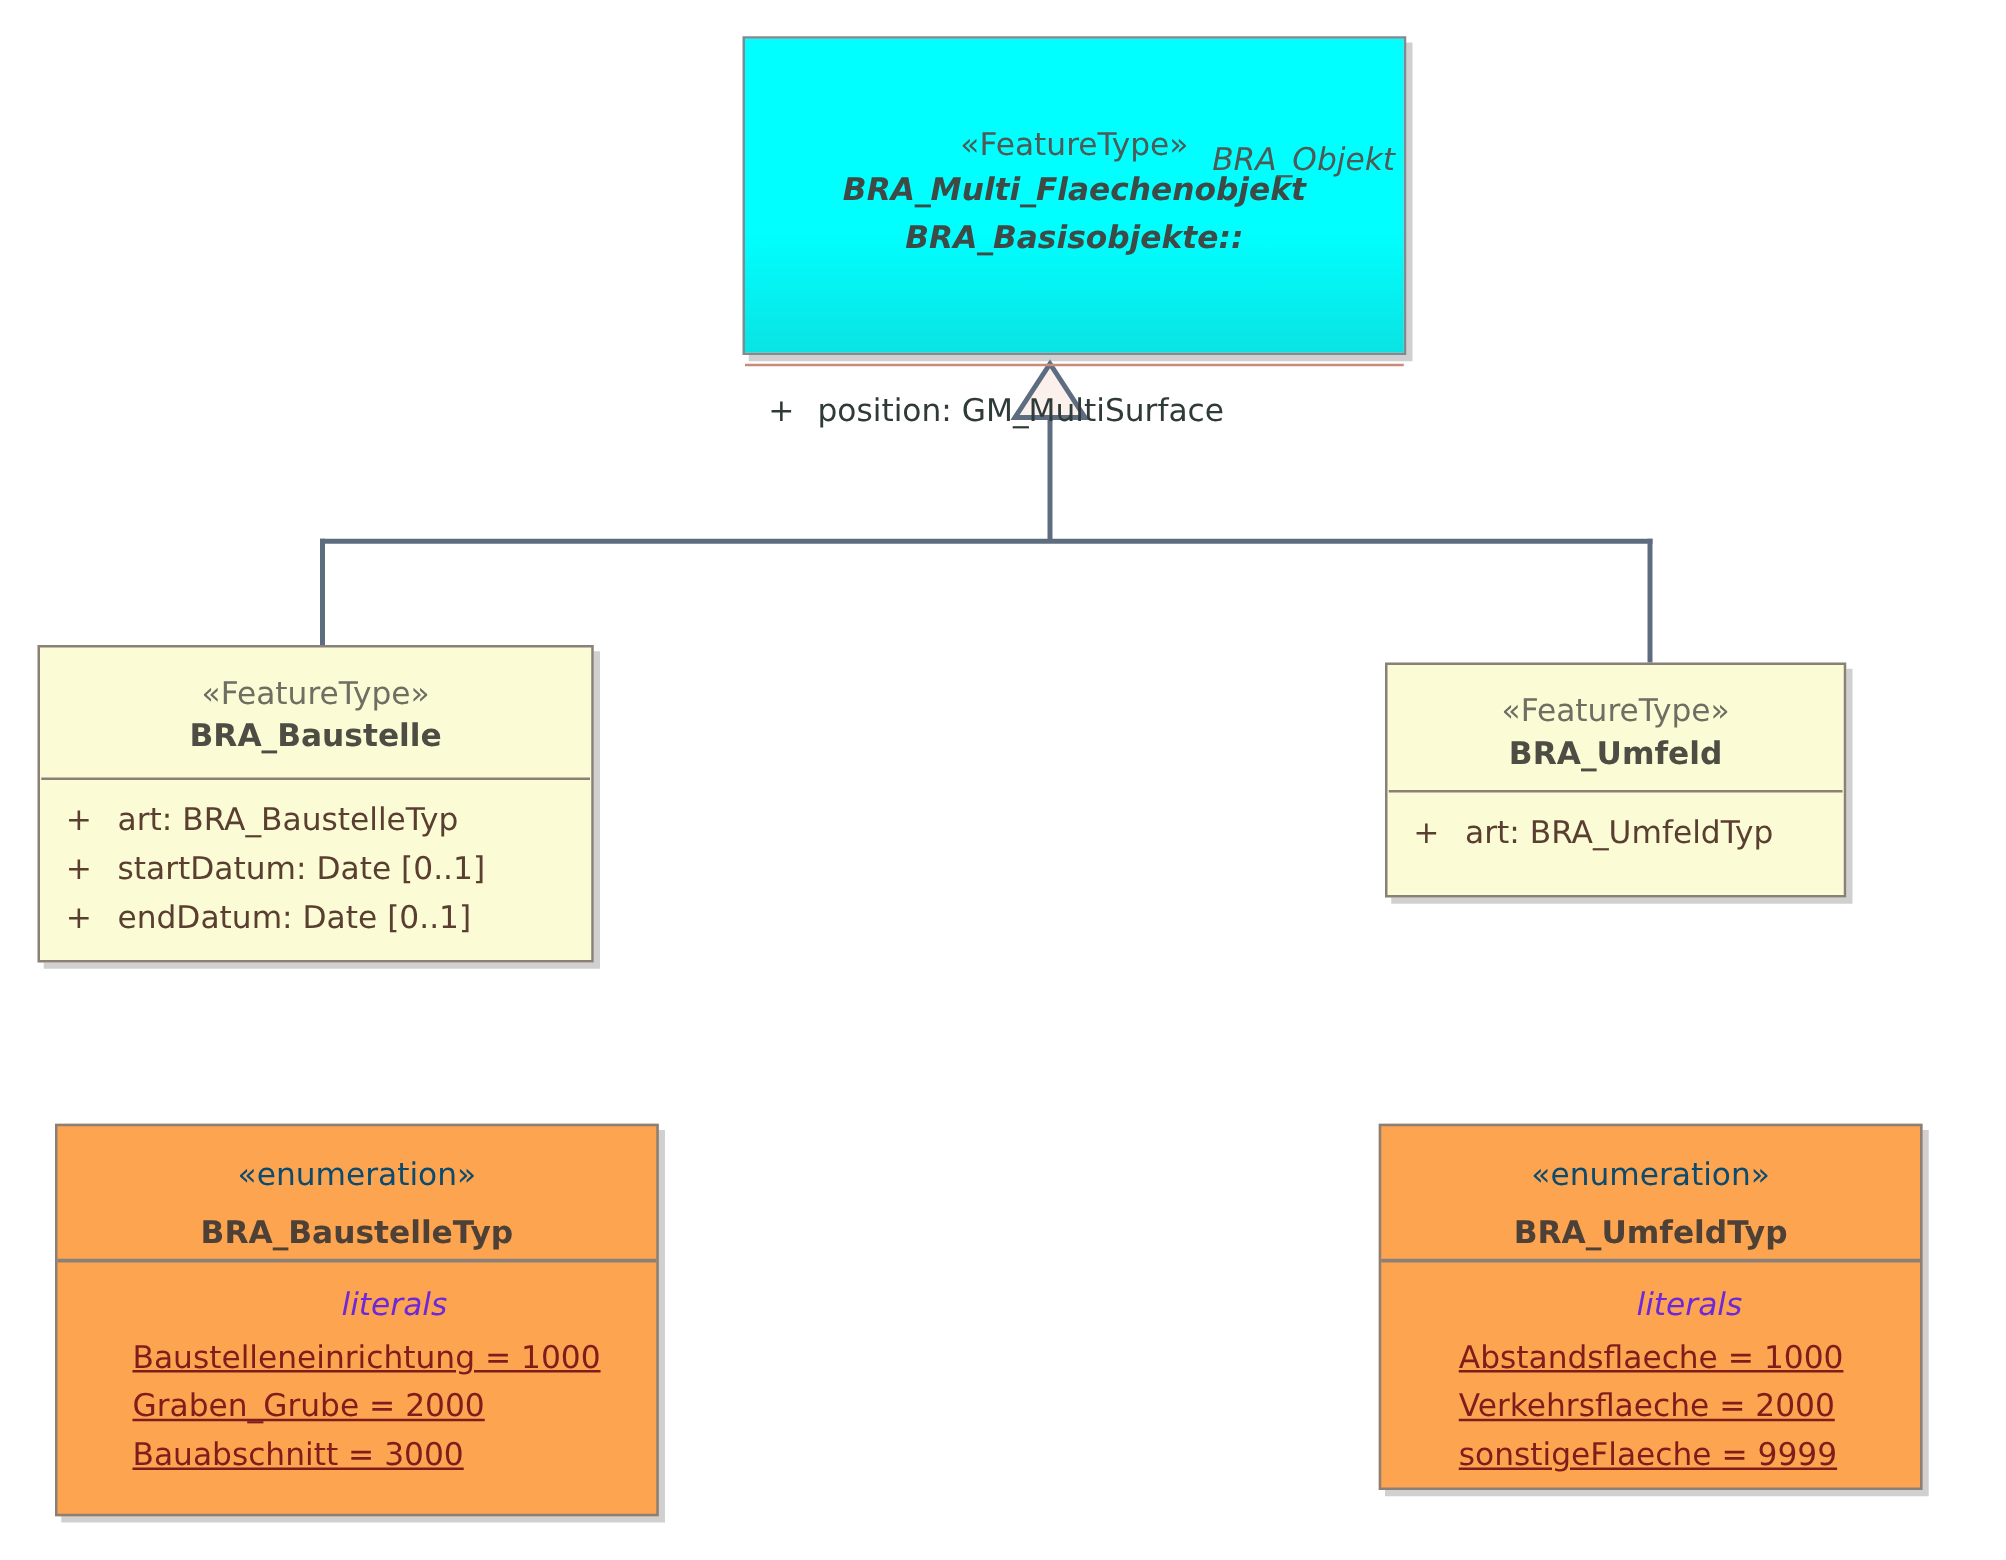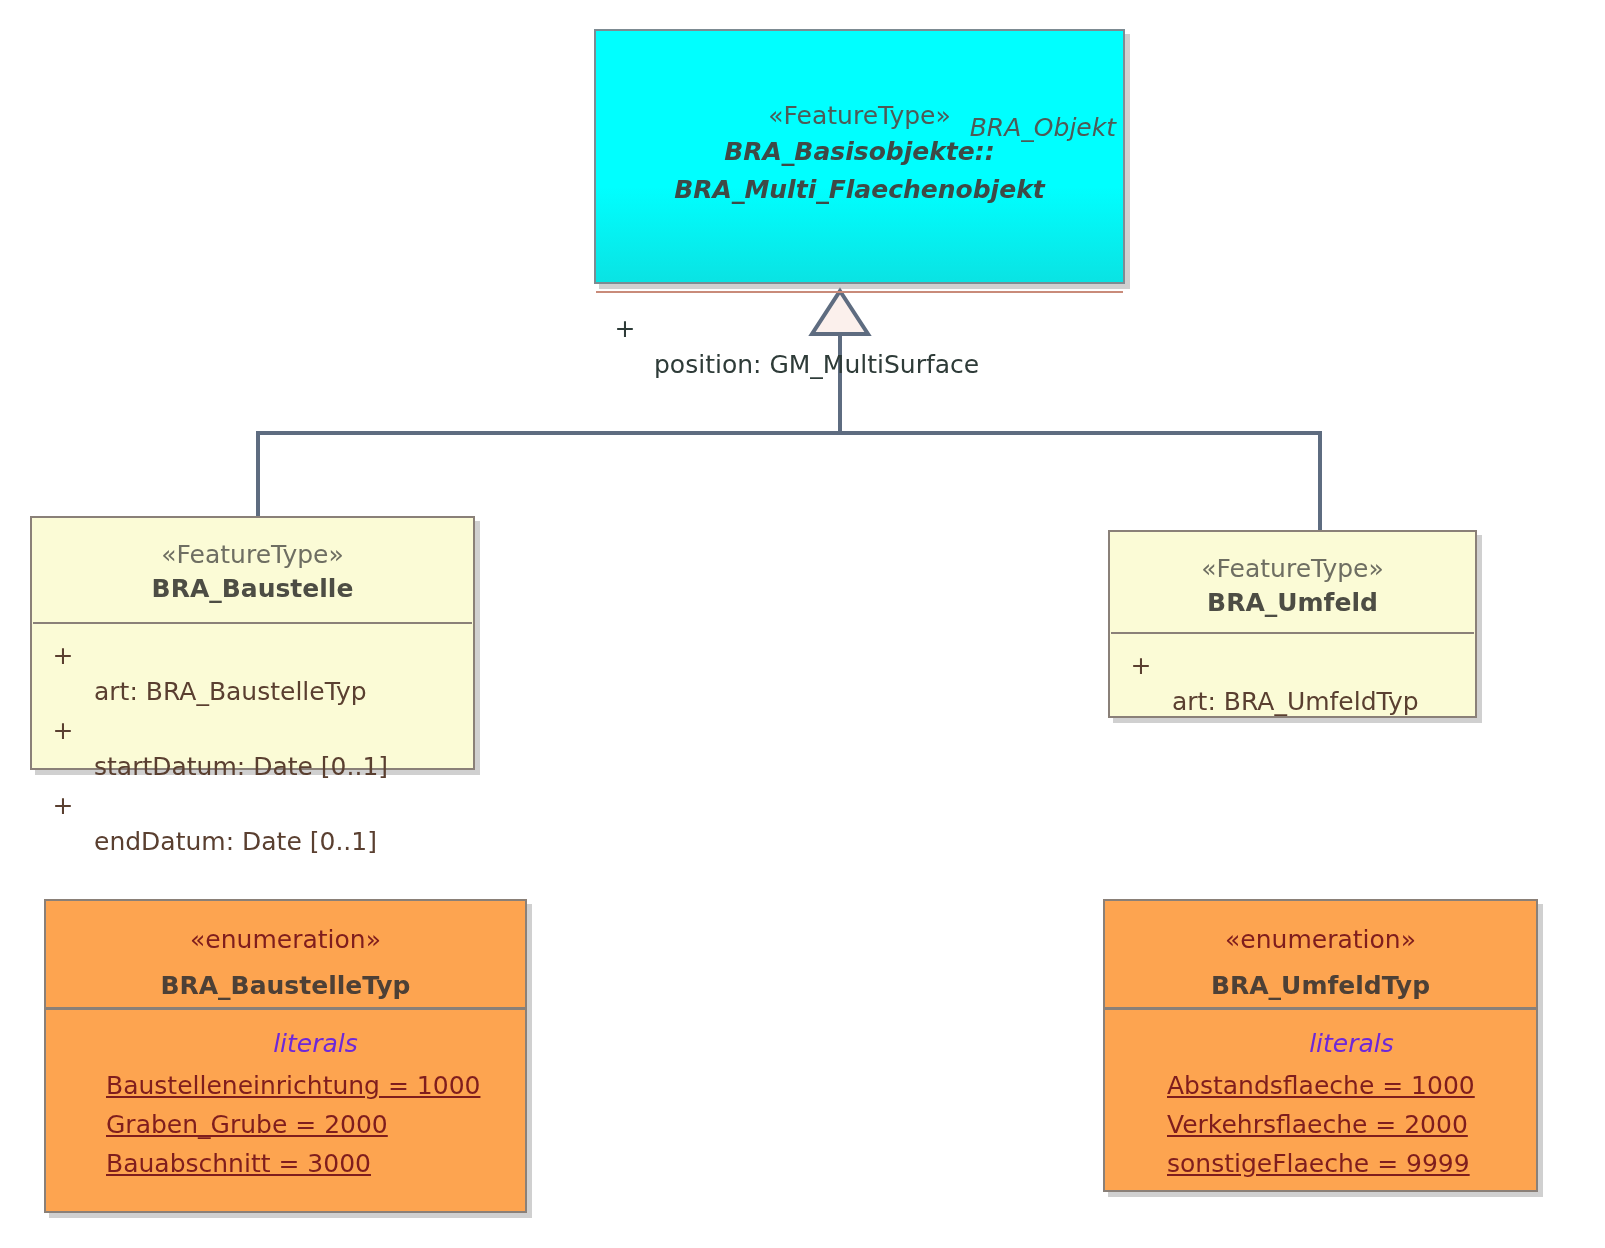--- a/index.html
+++ b/index.html
@@ -220,8 +220,8 @@
     <div class="compartment head">
       <div class="pkg-label">BRA_Objekt</div>
       <div class="stereotype">«FeatureType»</div>
+      <div class="clsname-i">BRA_Multi_Flaechenobjekt</div>
       <div class="clsname-i">BRA_Basisobjekte::</div>
-      <div class="clsname-i">BRA_Multi_Flaechenobjekt</div>
     </div>
     <div class="divider"></div>
     <div class="compartment attrs">

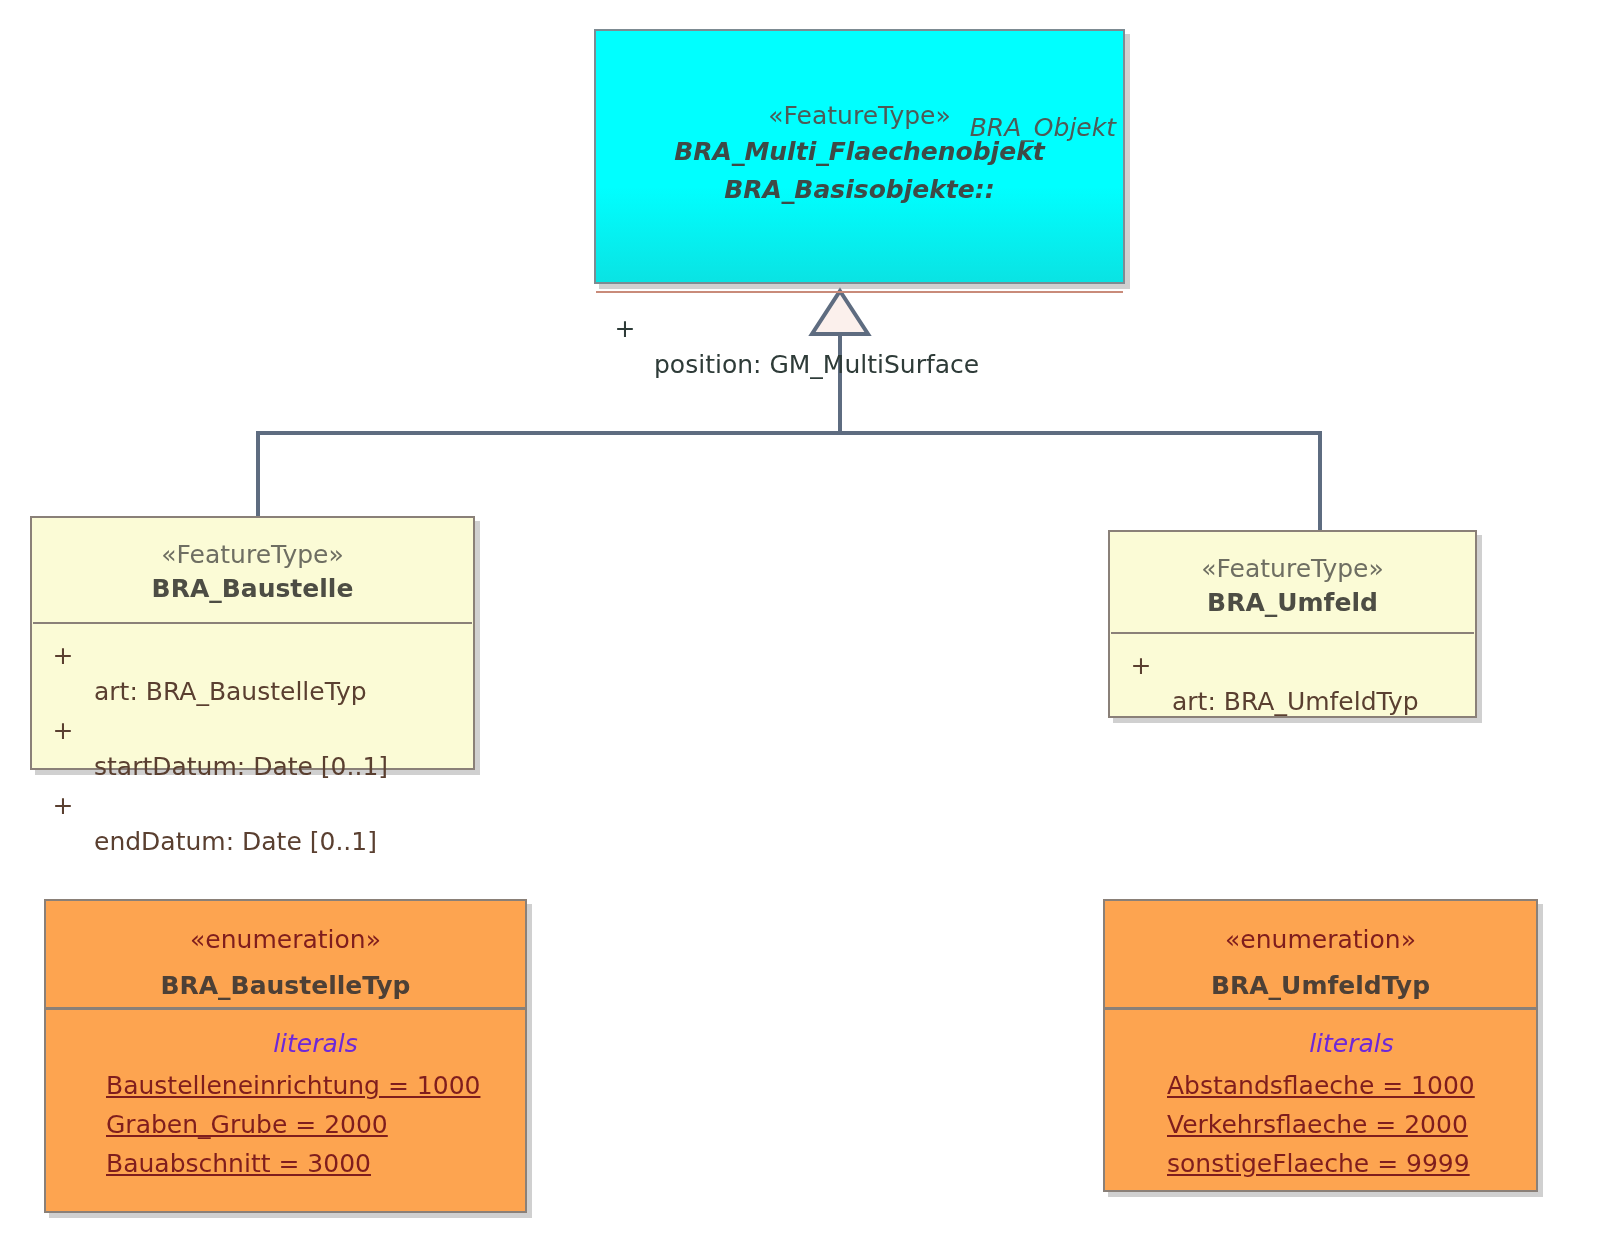--- a/index.html
+++ b/index.html
@@ -70,7 +70,6 @@
   }
   .attr-text {
     flex: 1 1 auto;
-    margin-top: 36px;
   }
 
   

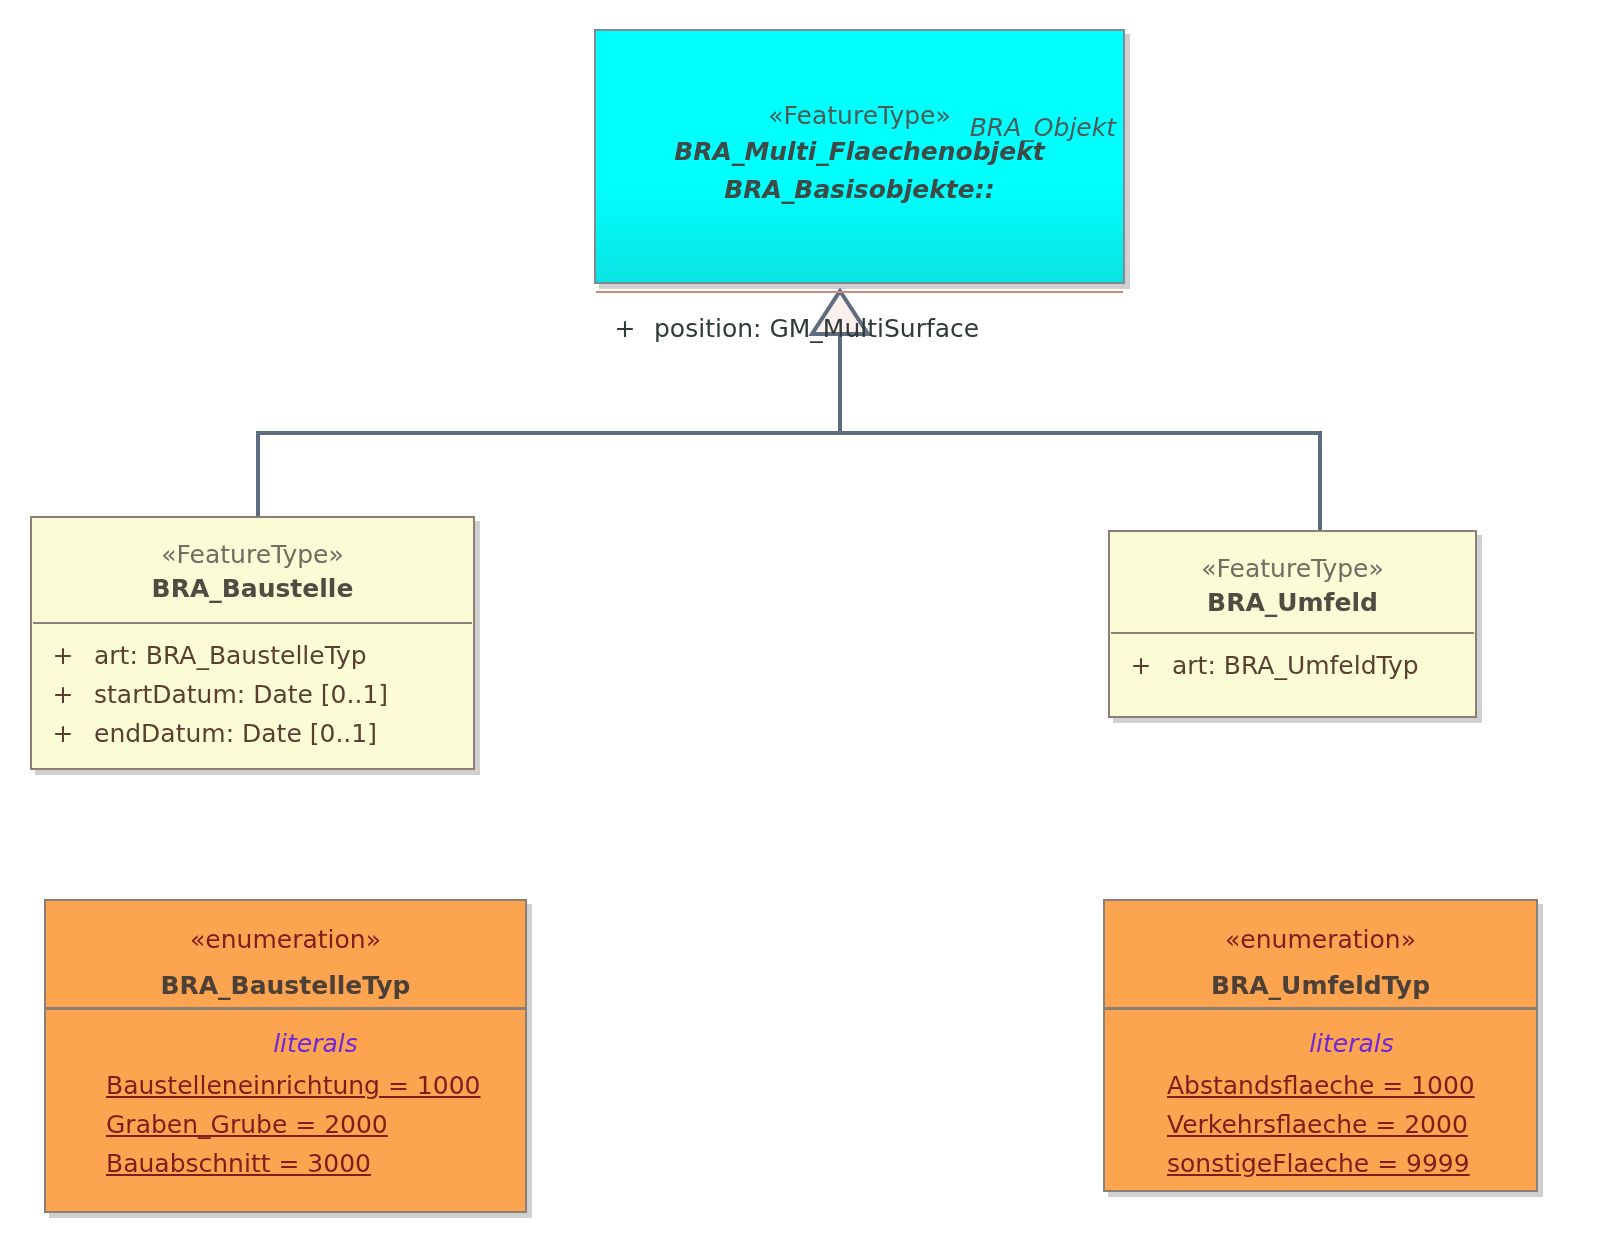--- a/index.html
+++ b/index.html
@@ -162,7 +162,7 @@
     height: 3px;
     background: #8a8078;
   }
-  .box-orange .stereotype { color: #7f1d1d; }
+  .box-orange .stereotype { color: #0c4a6e; }
   .box-orange .clsname { color: #4d4036; margin-top: 12px; }
   .box-orange .literals-label {
     text-align: center;

